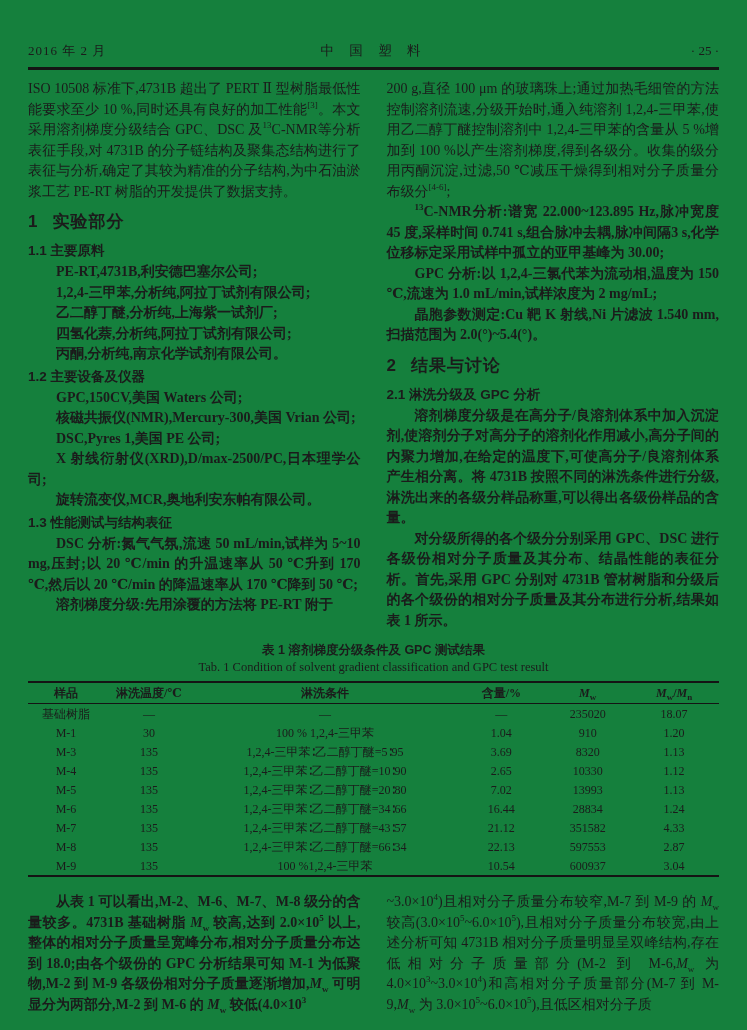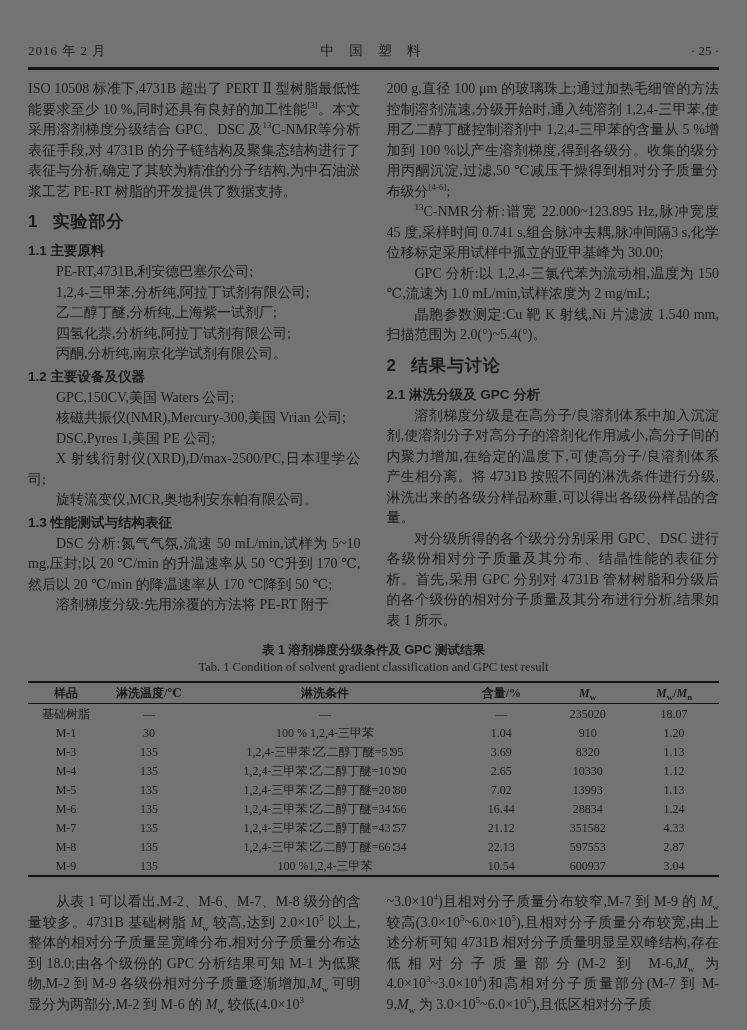--- a/index.html
+++ b/index.html
@@ -4,7 +4,7 @@
 <style>
   html,body{margin:0;padding:0;background:#d8d8d8;}
   .page{
-    width:747px;height:1030px;margin:0 auto;background:#737373;color:#1b1b1b;
+    width:747px;height:1030px;margin:0 auto;background:#15803d;color:#1b1b1b;
     font-family:"Liberation Serif","DejaVu Serif",serif;
     box-sizing:border-box;padding:42px 28px 0 28px;overflow:hidden;position:relative;
   }

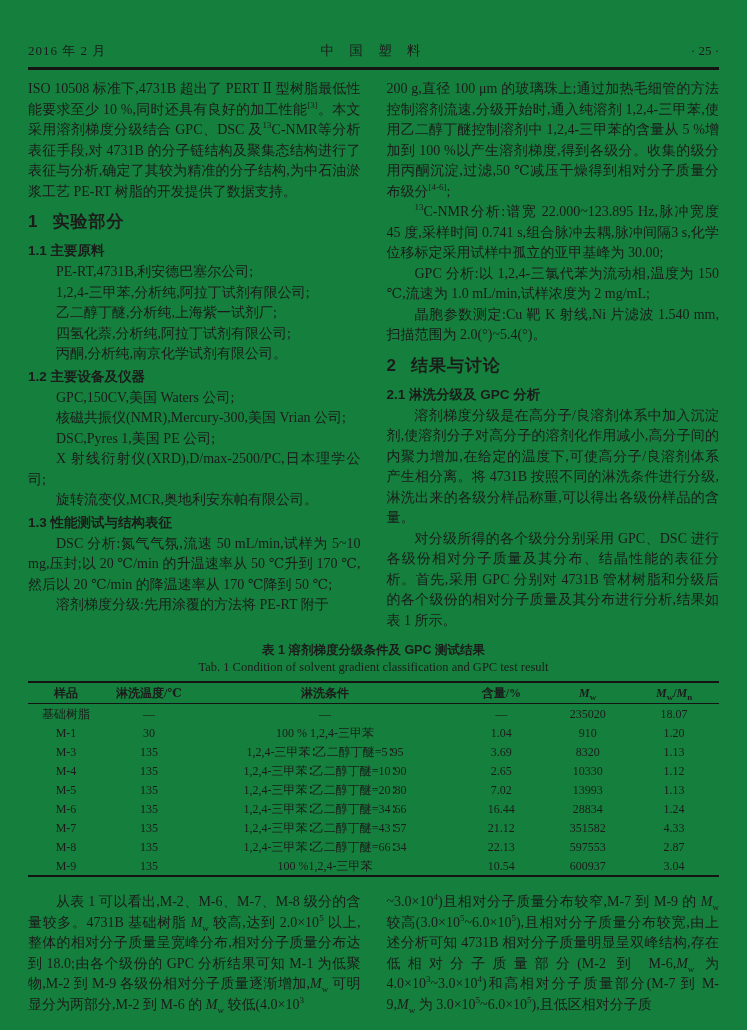--- a/index.html
+++ b/index.html
@@ -18,7 +18,7 @@
   .cols{display:flex;gap:26px;margin-top:9px;}
   .col{width:333px;font-size:14px;line-height:20.5px;text-align:justify;}
   p{margin:0;}
-  .indent{text-indent:2em;}
+  .indent{text-indent:2em;font-weight:bold;}
   sup{font-size:9px;line-height:0;}
   sub{font-size:9px;line-height:0;}
   i{font-family:"Liberation Serif",serif;}

